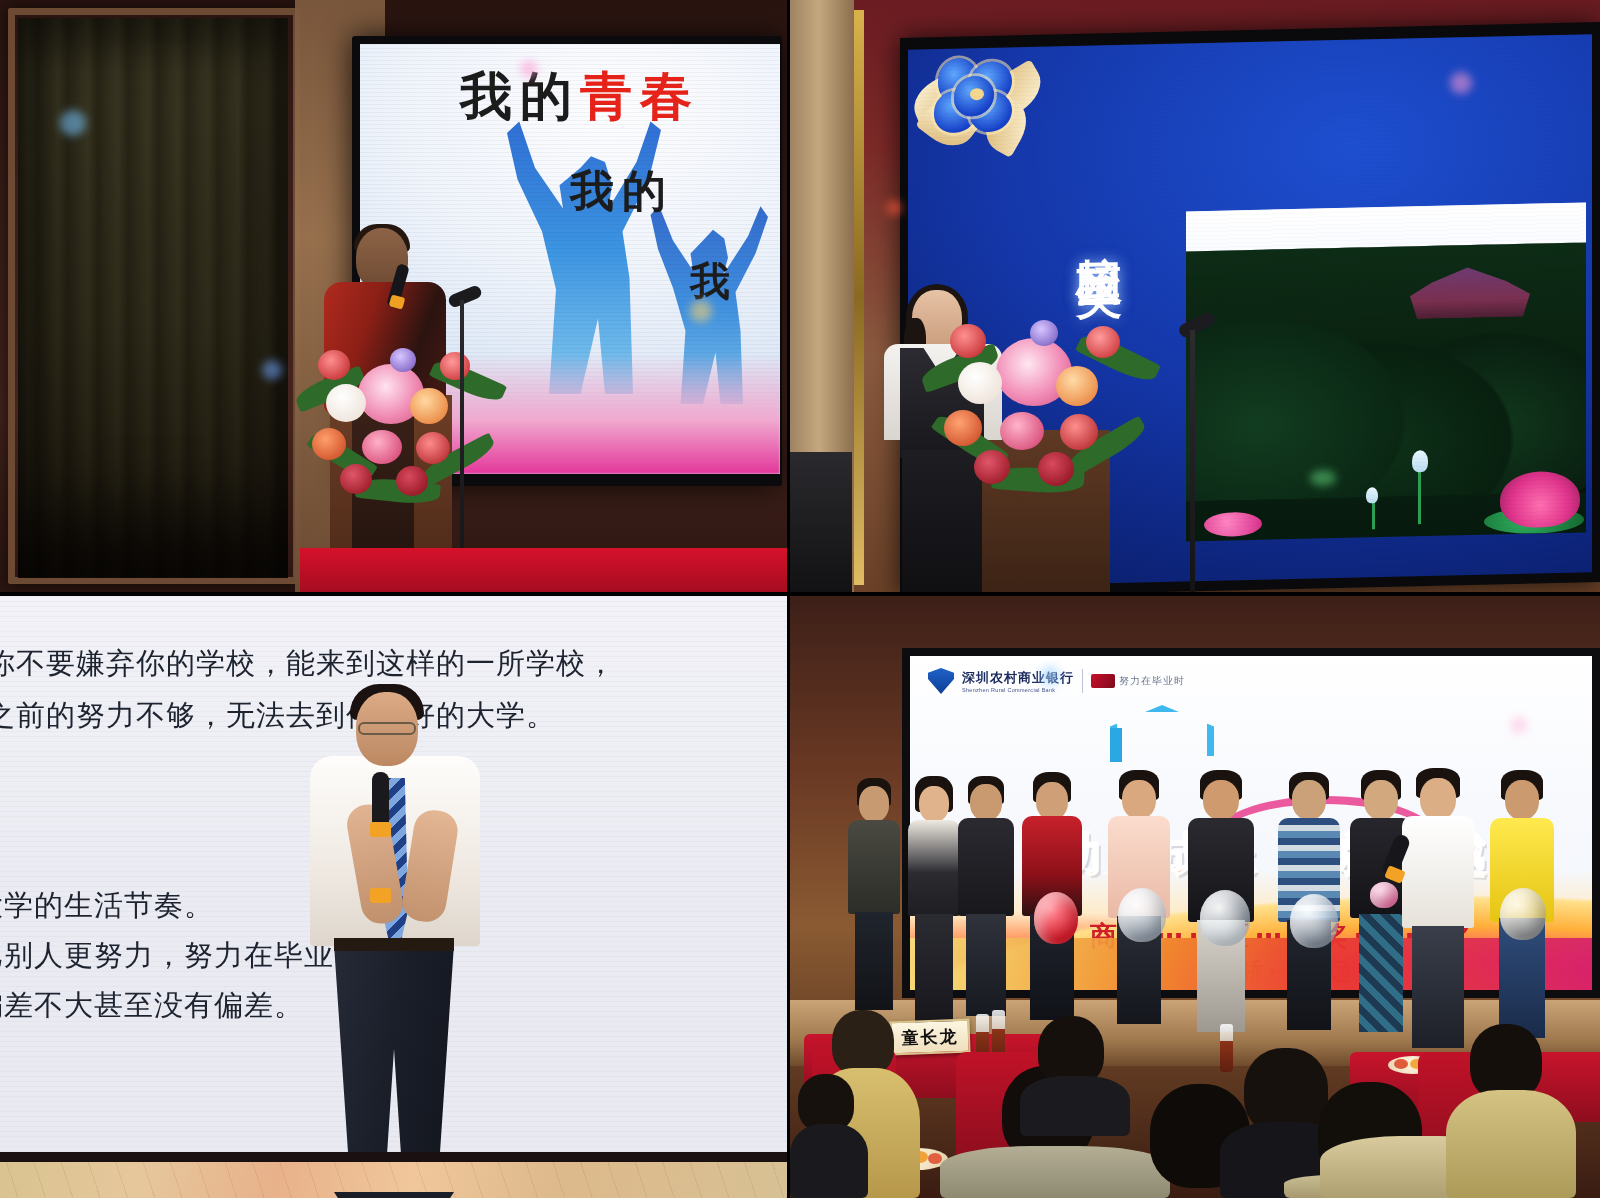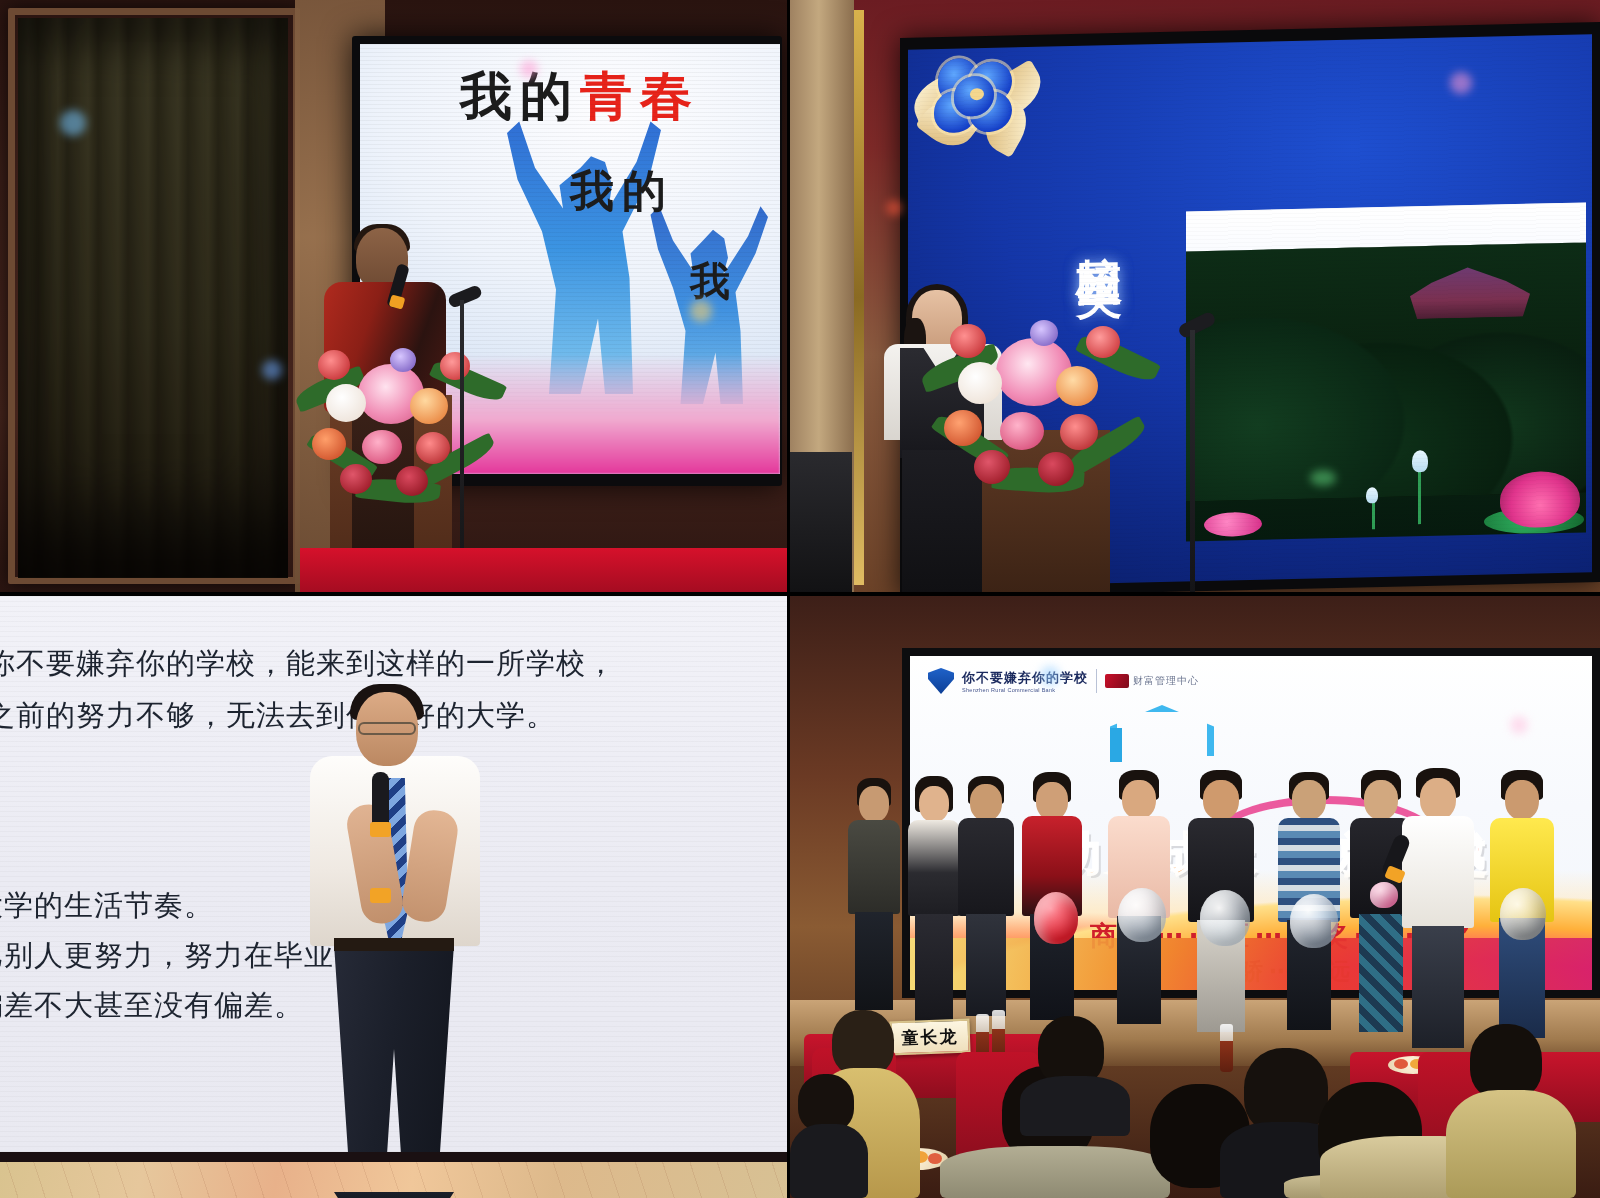--- a/index.html
+++ b/index.html
@@ -530,7 +530,7 @@
       <div class="layer br-bank">
         <div class="br-bank-mark"></div>
         <div>
-          <div class="br-bank-cn">你不要嫌弃你的学校</div>
+          <div class="br-bank-cn">深圳农村商业银行</div>
           <div class="br-bank-en">Shenzhen Rural Commercial Bank</div>
         </div>
         <div class="br-div"></div>

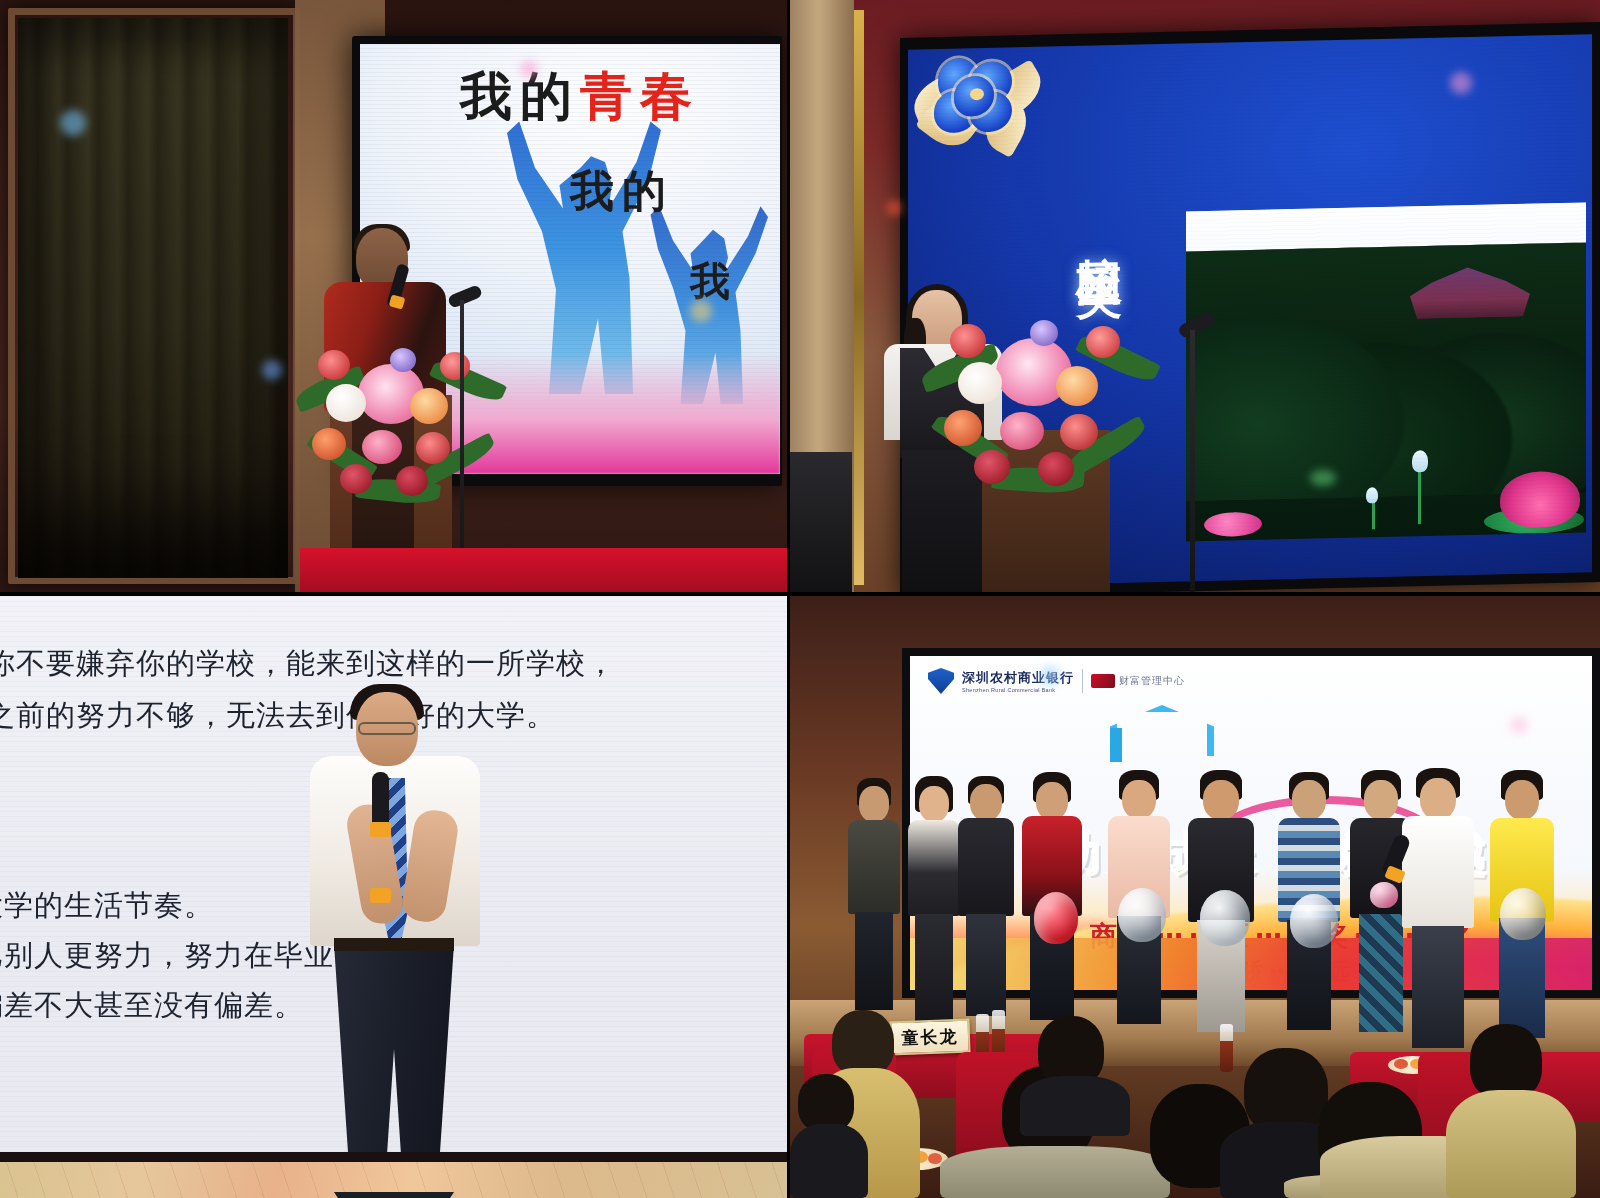--- a/index.html
+++ b/index.html
@@ -536,7 +536,7 @@
         <div class="br-div"></div>
         <div class="br-partner">
           <div class="br-partner-mark"></div>
-          <div class="br-partner-txt">财富管理中心</div>
+          <div class="br-partner-txt">努力在毕业时</div>
         </div>
       </div>
 

